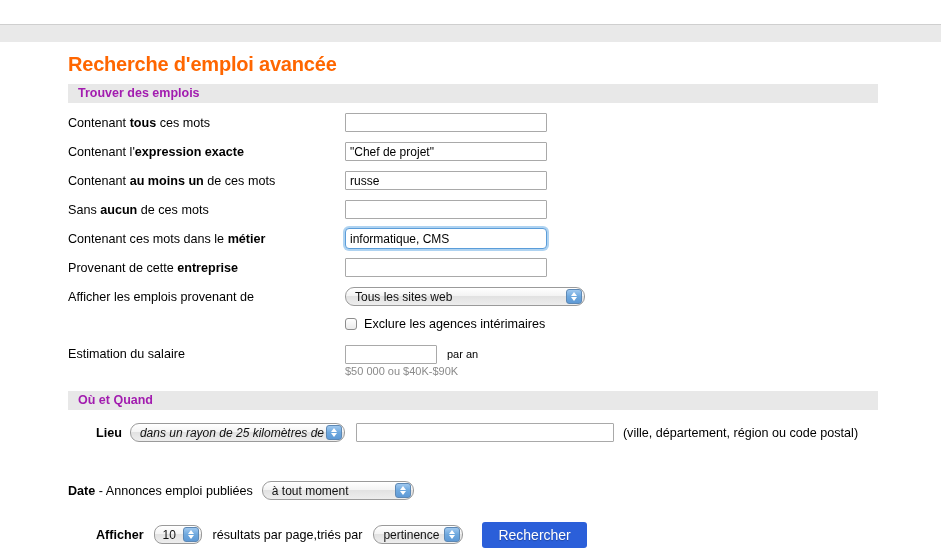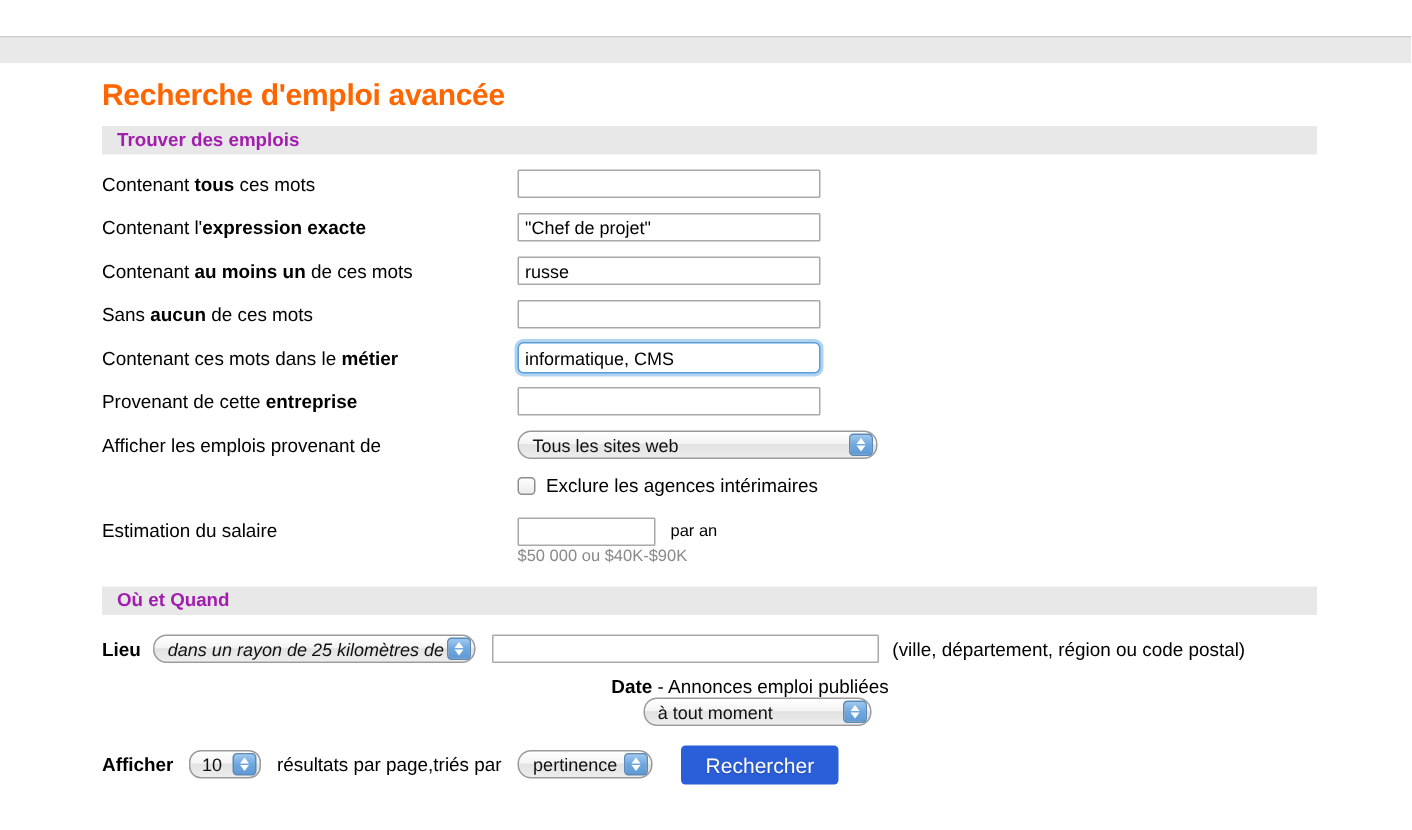--- a/index.html
+++ b/index.html
@@ -138,7 +138,7 @@
   .indent { margin-left: 345px; }
 
   .inline-text { font-size:12.6px; color:#000; }
-  .inline-bold { font-size:12.6px; color:#000; font-weight:bold; }
+  .inline-bold { font-size:12.6px; color:#000; font-weight:bold;margin-left:28px; }
 
   
   .search-btn {

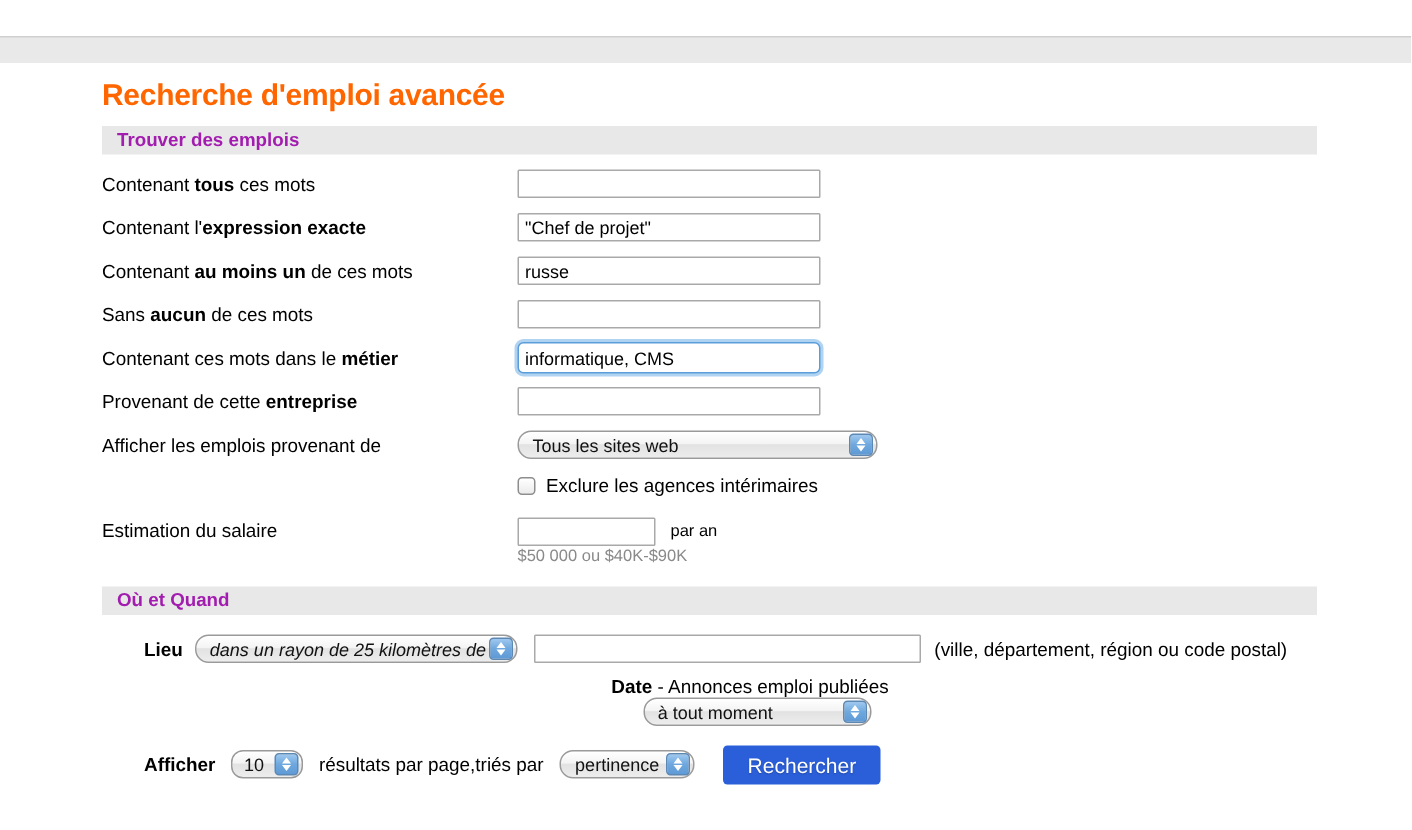--- a/index.html
+++ b/index.html
@@ -244,7 +244,7 @@
       <span class="inline-text" style="margin-left:9px;">(ville, département, région ou code postal)</span>
     </div>
 
-    <div class="row" style="margin-top:4px;flex-direction:column;">
+    <div class="row" style="margin-top:29px;">
       <span class="inline-text" style="margin-right:9px;"><b>Date</b><span> - Annonces emploi publiées</span></span>
       <div class="aqua" style="width:152px;">
         <span>à tout moment</span>

